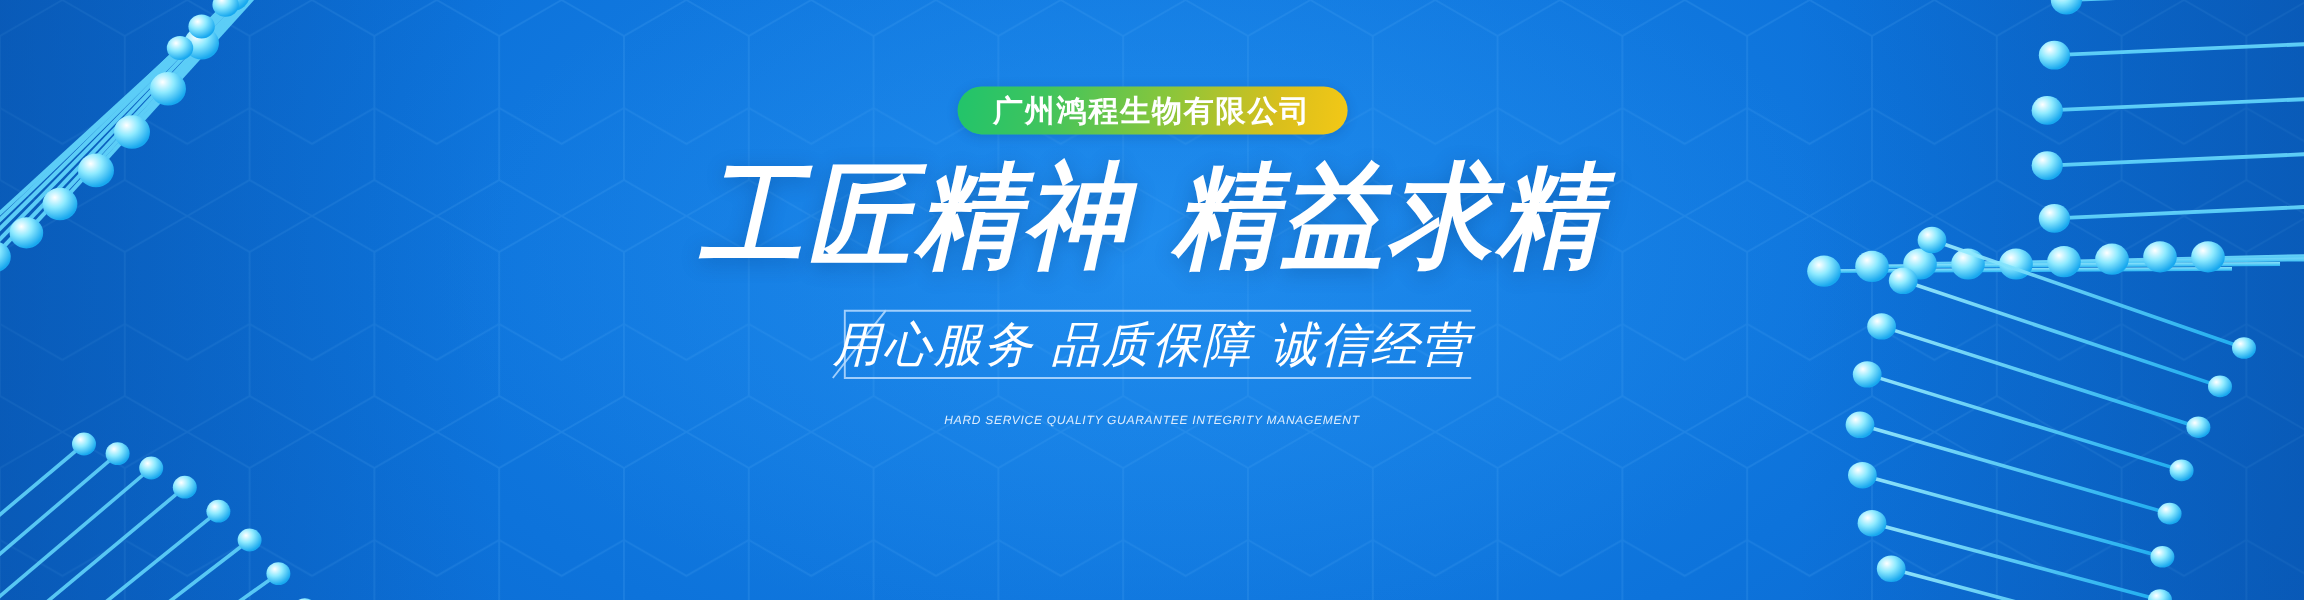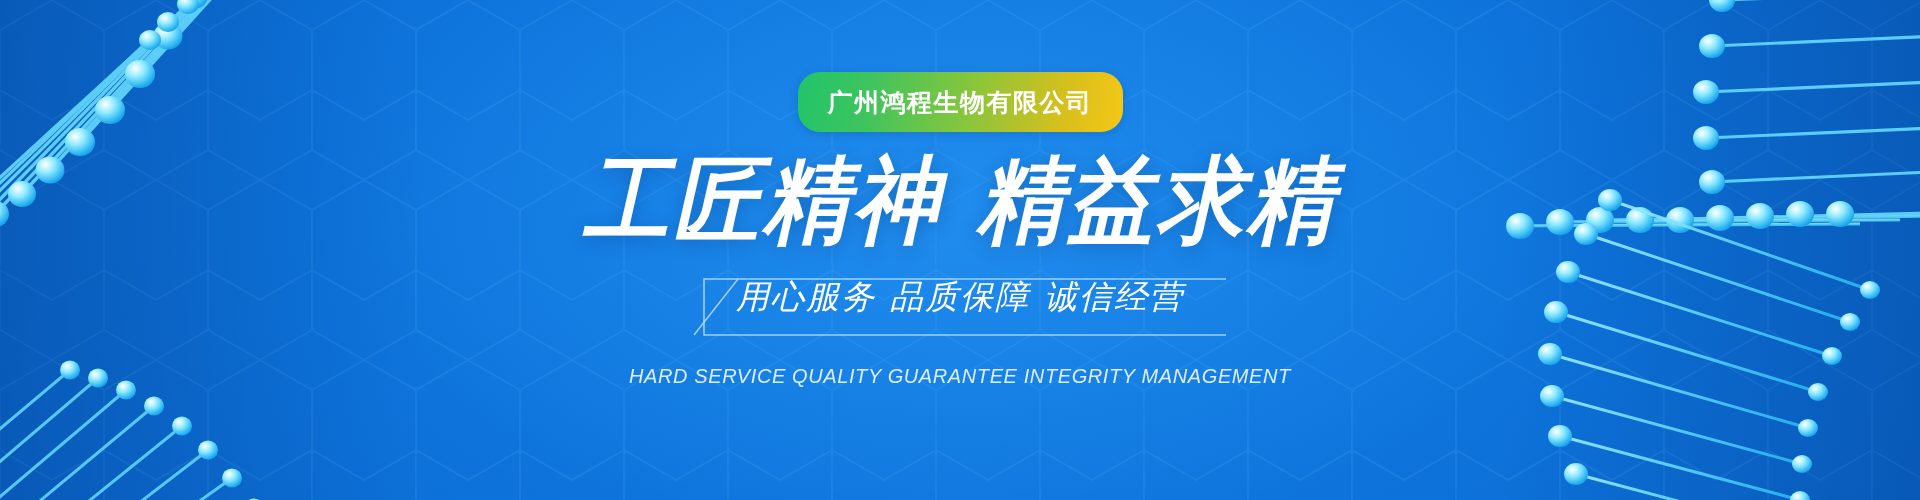--- a/index.html
+++ b/index.html
@@ -65,7 +65,7 @@
     display: inline-flex;
     align-items: center;
     justify-content: center;
-    height: 60px;
+    height: 40px;
     padding: 0 30px;
     border-radius: 22px;
     background: linear-gradient(100deg, #21c46b 0%, #3ec45e 22%, #86c63c 52%, #d9bf1c 82%, #f4c816 100%);

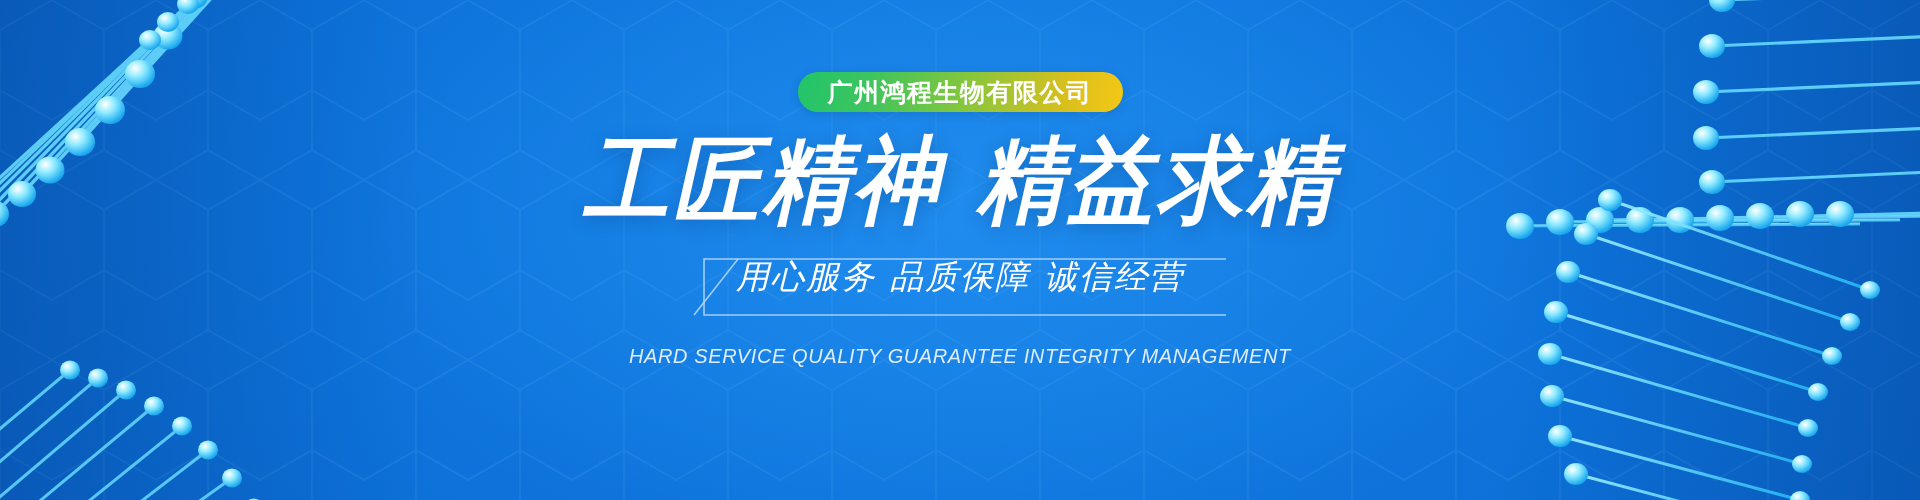--- a/index.html
+++ b/index.html
@@ -105,9 +105,10 @@
     position: absolute;
     inset: 0;
     display: flex;
+    align-items: center;
     justify-content: center;
     color: #ffffff;
-    font-size: 33px;
+    font-size: 40px;
     font-style: italic;
     letter-spacing: 2px;
     white-space: nowrap;

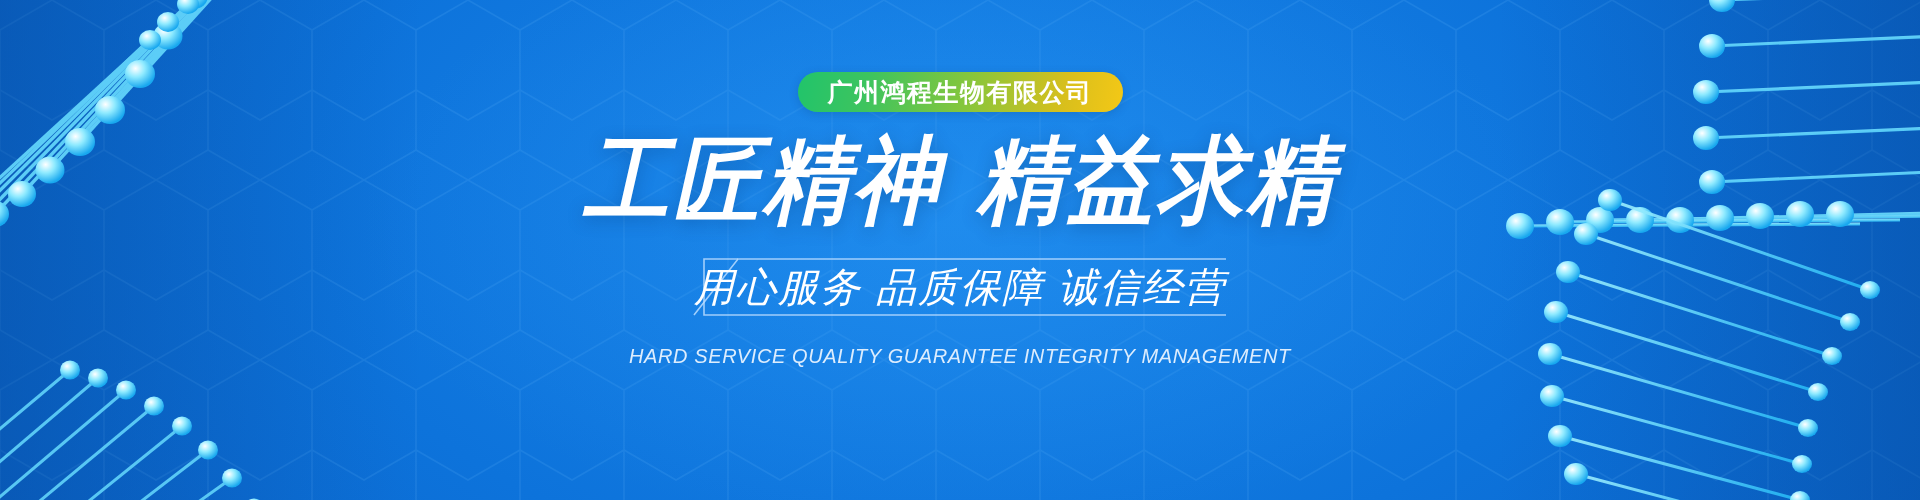--- a/index.html
+++ b/index.html
@@ -120,7 +120,7 @@
   .tagline {
     margin-top: 26px;
     color: #e8f3ff;
-    font-size: 20px;
+    font-size: 10px;
     font-style: italic;
     letter-spacing: 0.6px;
     white-space: nowrap;

